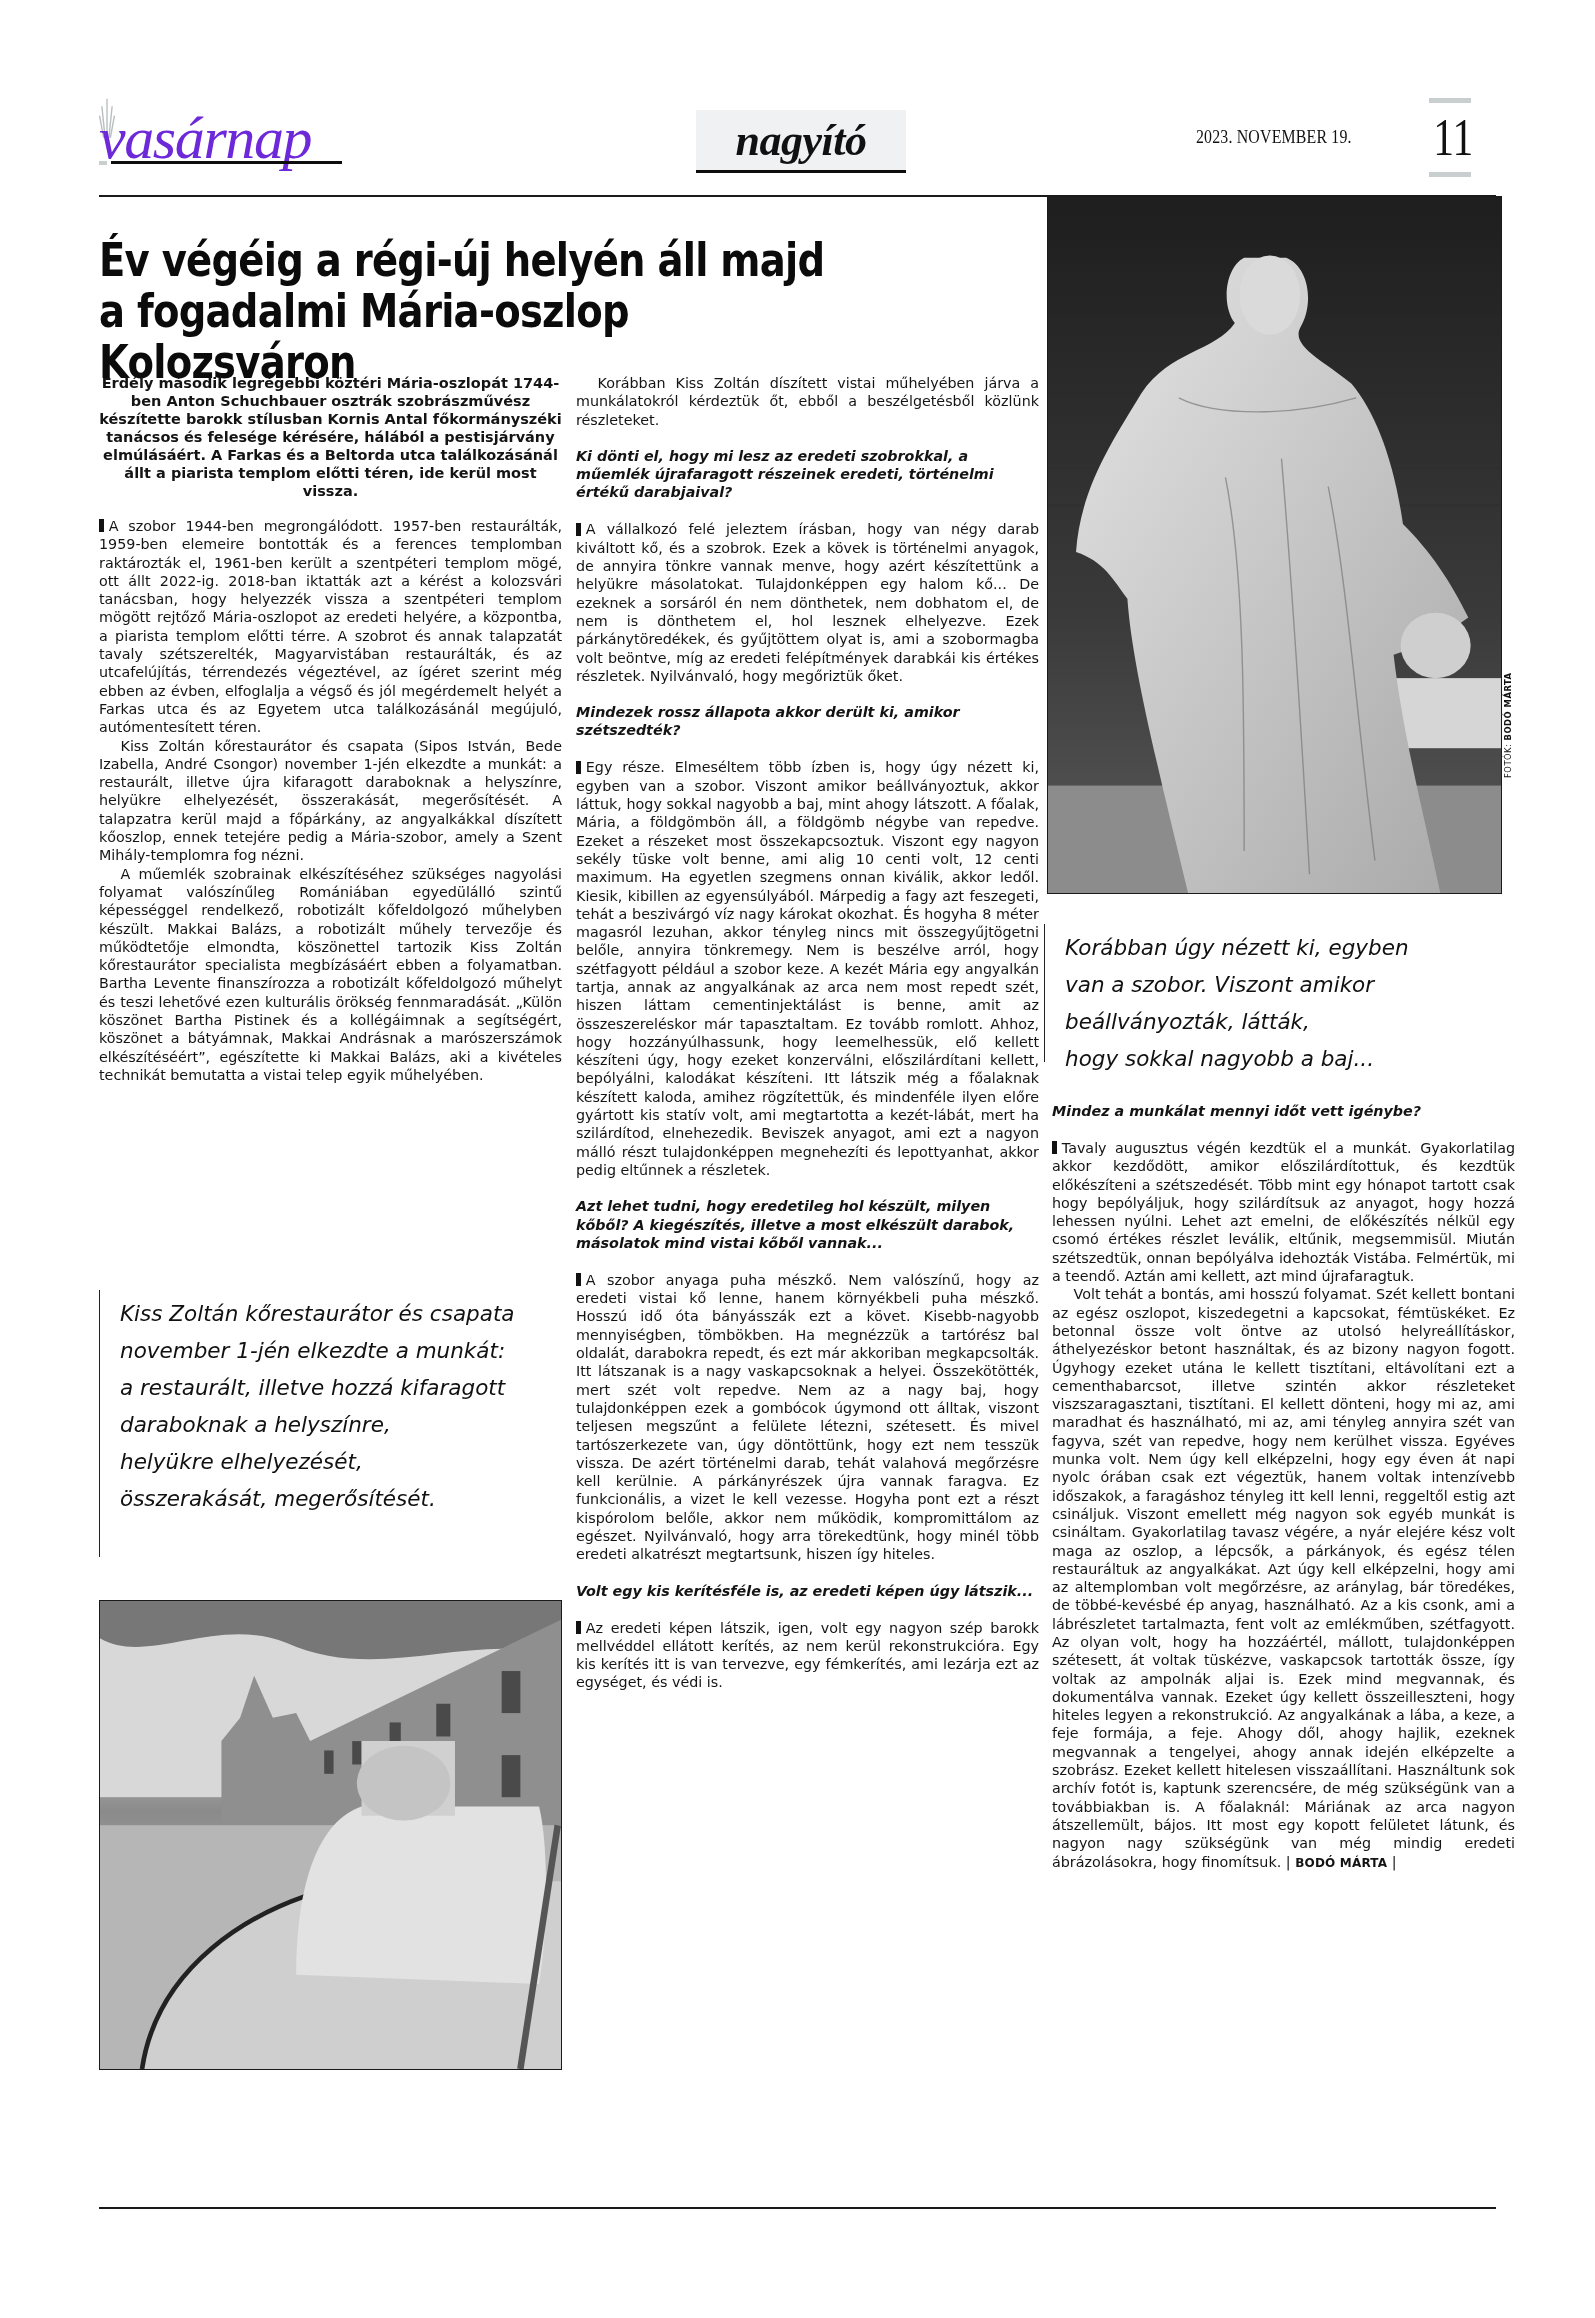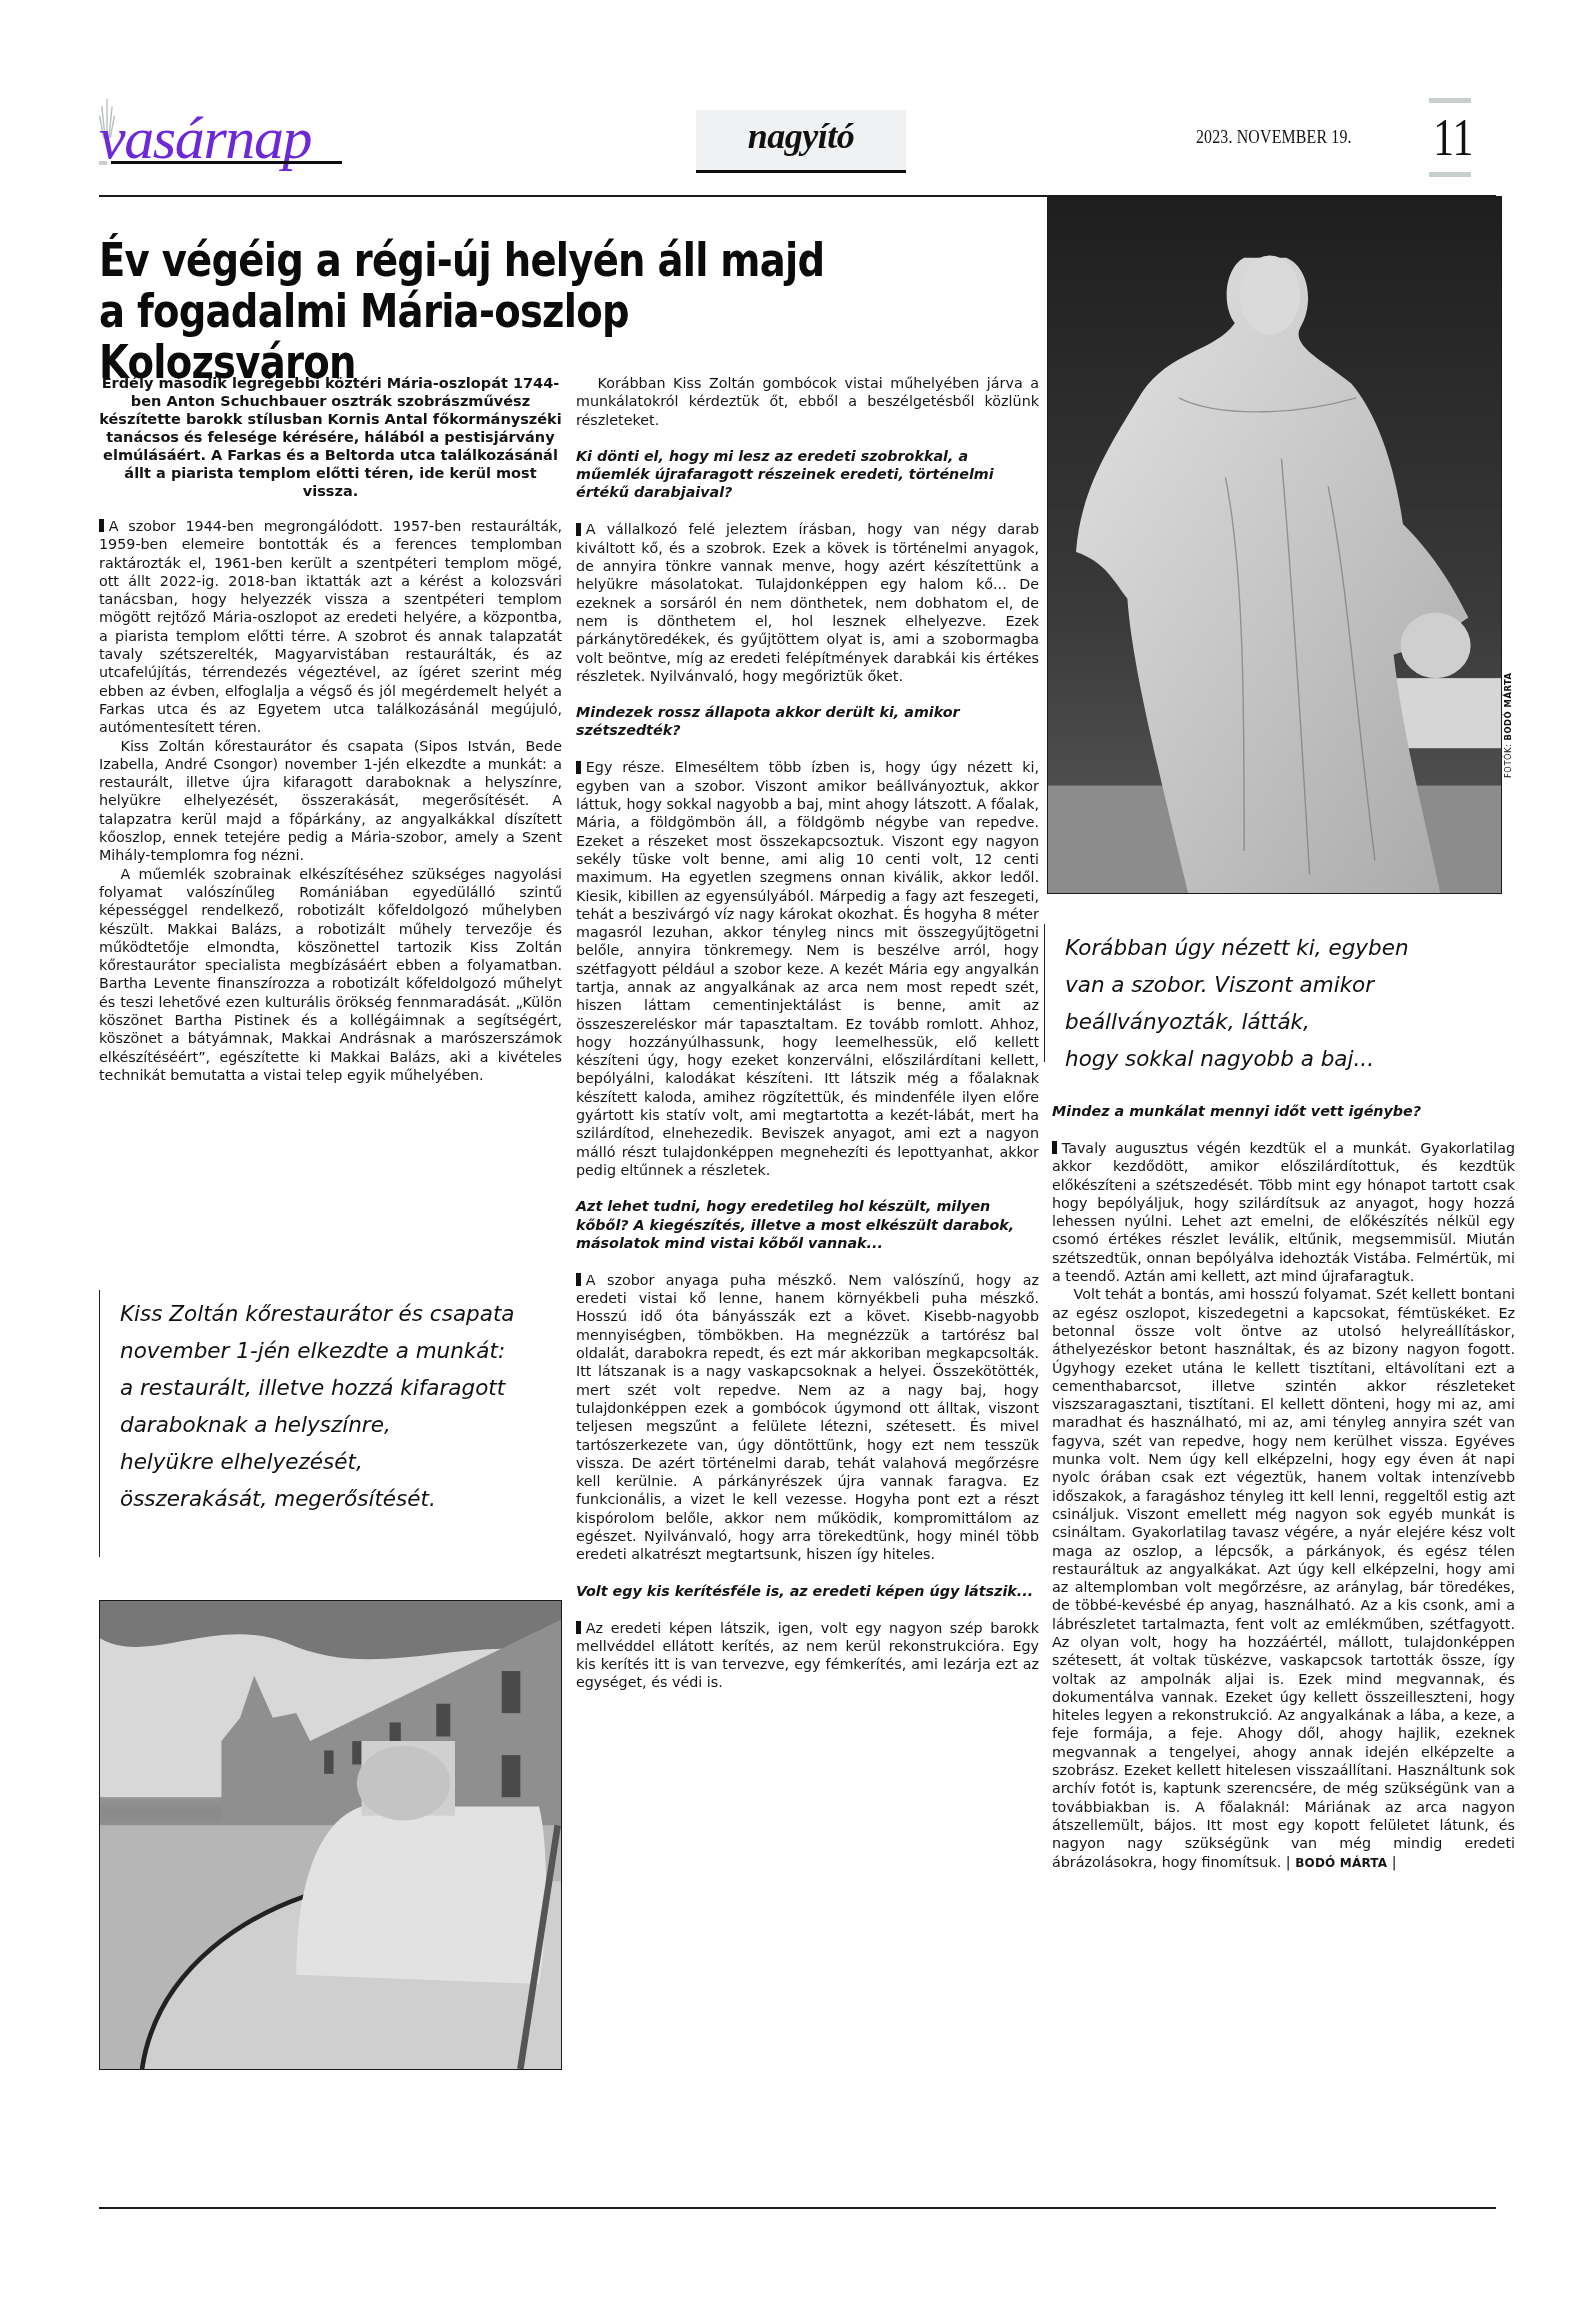--- a/index.html
+++ b/index.html
@@ -14,7 +14,7 @@
   #logo-underline .b { position:absolute; left:12px; top:0; width:231px; height:3.3px; background:#0d0d0d; }
 
   #section-tab { position:absolute; left:696px; top:110px; width:210px; height:63px; background:#eff1f2; }
-  #section-tab .label { position:absolute; left:0; right:0; top:4.7px; text-align:center; font-family:"Liberation Serif", serif; font-style:italic; font-weight:bold; font-size:36px; letter-spacing:-0.5px; color:#111; }
+  #section-tab .label { position:absolute; left:0; right:0; top:4.7px; text-align:center; font-family:"Liberation Serif", serif; font-style:italic; font-weight:bold; font-size:44px; letter-spacing:-0.5px; color:#111; }
   #section-tab .bar { position:absolute; left:0; right:0; bottom:0; height:3.3px; background:#0d0d0d; }
 
   #issue-date { position:absolute; left:1196px; top:126px; font-family:"Liberation Serif", serif; font-size:18.7px; letter-spacing:0.2px; color:#111; transform:scaleX(0.85); transform-origin:left; }

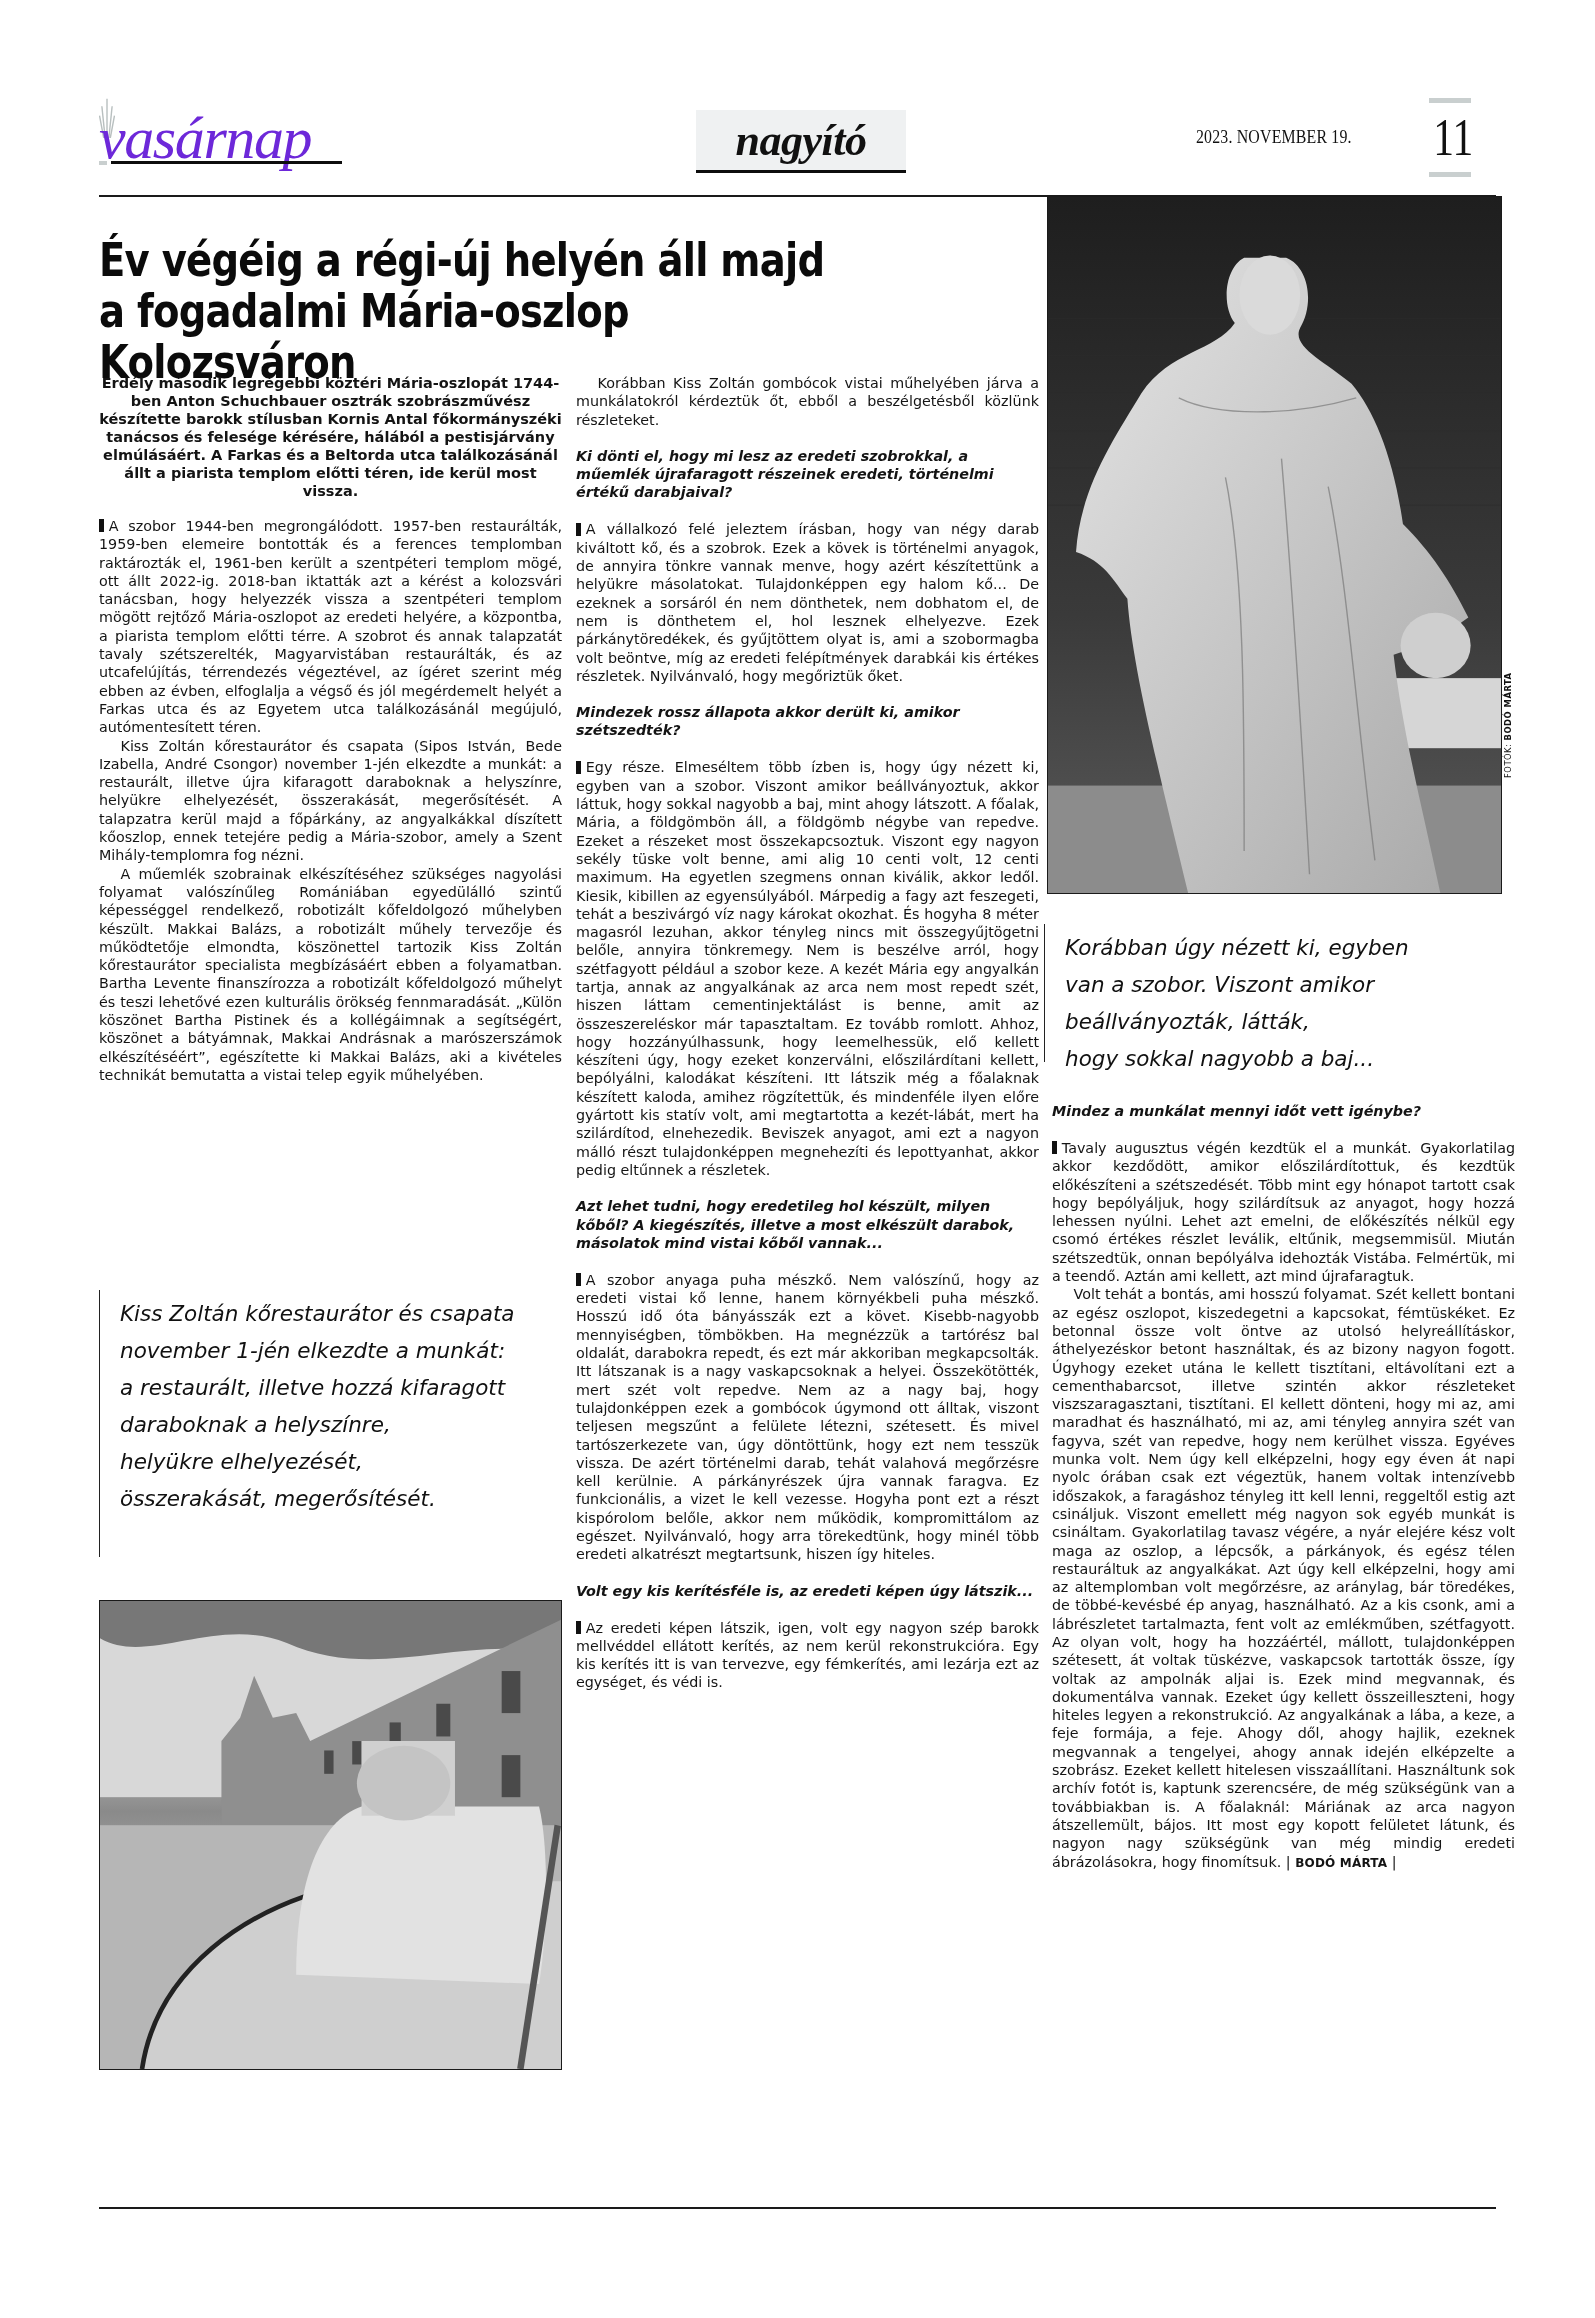--- a/index.html
+++ b/index.html
@@ -175,7 +175,7 @@
 </div>
 
 <div id="col2" class="col">
-  <p class="indent">Korábban Kiss Zoltán gombócok vistai műhelyében járva a munkálatokról kérdeztük őt, ebből a beszélgetésből közlünk részleteket.</p>
+  <p class="indent">Korábban Kiss Zoltán díszített vistai műhelyében járva a munkálatokról kérdeztük őt, ebből a beszélgetésből közlünk részleteket.</p>
 
   <p class="question">Ki dönti el, hogy mi lesz az eredeti szobrokkal, a műemlék újrafaragott részeinek eredeti, történelmi értékű darabjaival?</p>
   <p><span class="answer-mark"></span><span>A vállalkozó felé jeleztem írásban, hogy van négy darab kiváltott kő, és a szobrok. Ezek a kövek is történelmi anyagok, de annyira tönkre vannak menve, hogy azért készítettünk a helyükre másolatokat. Tulajdonképpen egy halom kő... De ezeknek a sorsáról én nem dönthetek, nem dobhatom el, de nem is dönthetem el, hol lesznek elhelyezve. Ezek párkánytöredékek, és gyűjtöttem olyat is, ami a szobormagba volt beöntve, míg az eredeti felépítmények darabkái kis értékes részletek. Nyilvánvaló, hogy megőriztük őket.</span></p>

